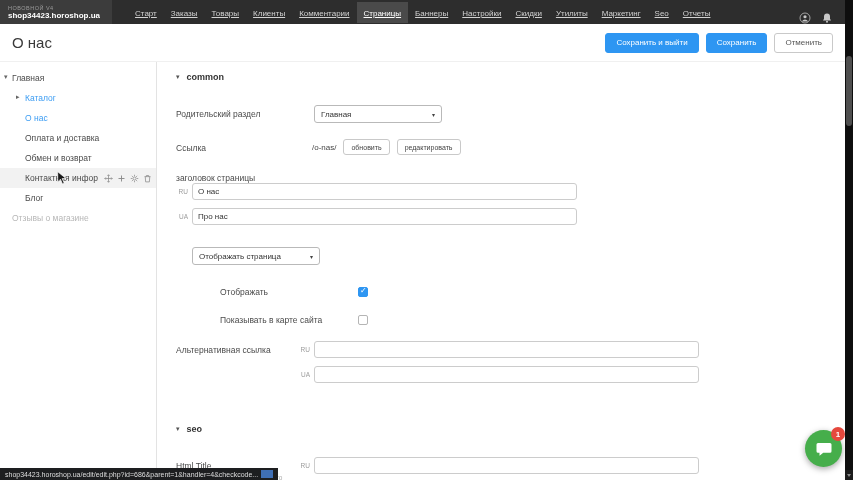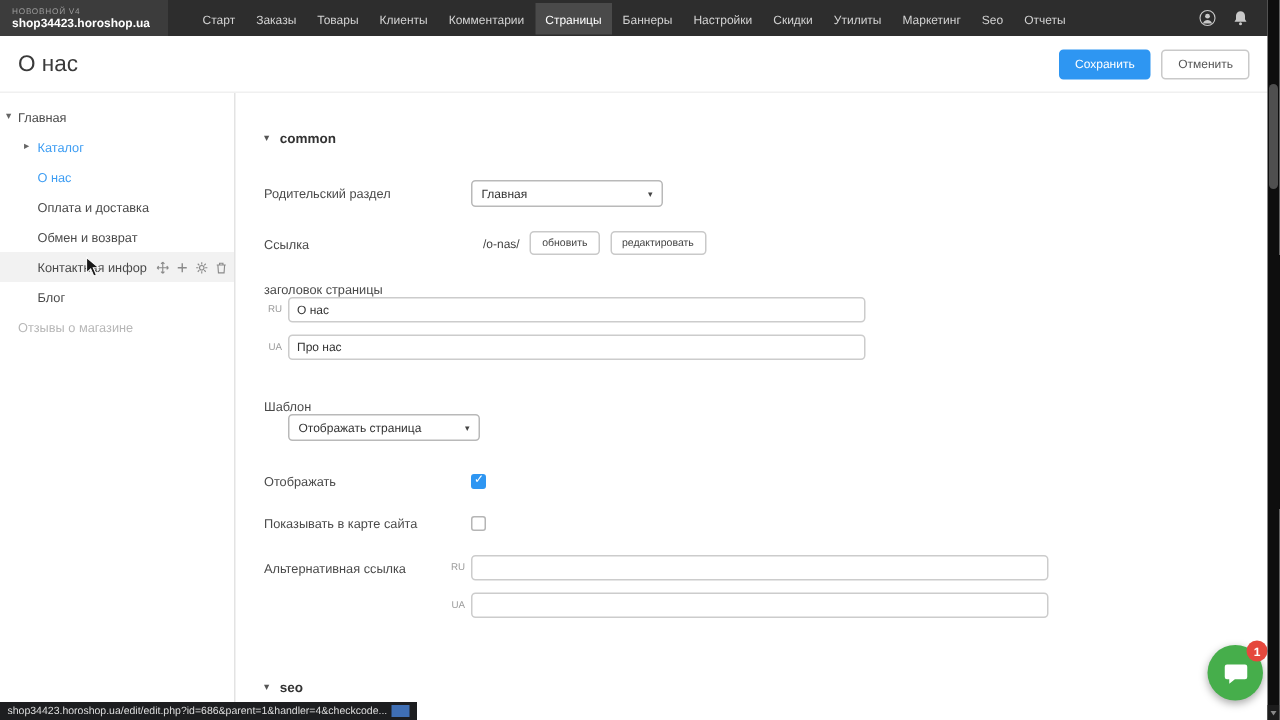--- a/index.html
+++ b/index.html
@@ -8,7 +8,7 @@
 
   
   .topbar{position:absolute;top:0;left:0;width:845px;height:24px;background:#2d2d2d;
-          display:flex;align-items:center;z-index:10;}
+          display:flex;align-items:flex-end;z-index:10;}
   .logo{background:#3c3c3c;height:24px;box-sizing:border-box;padding:2px 12px 2px 8px;
         display:flex;flex-direction:column;justify-content:center;cursor:pointer;}
   .logo-top{font-size:5.5px;color:#9b9b9b;letter-spacing:.5px;}

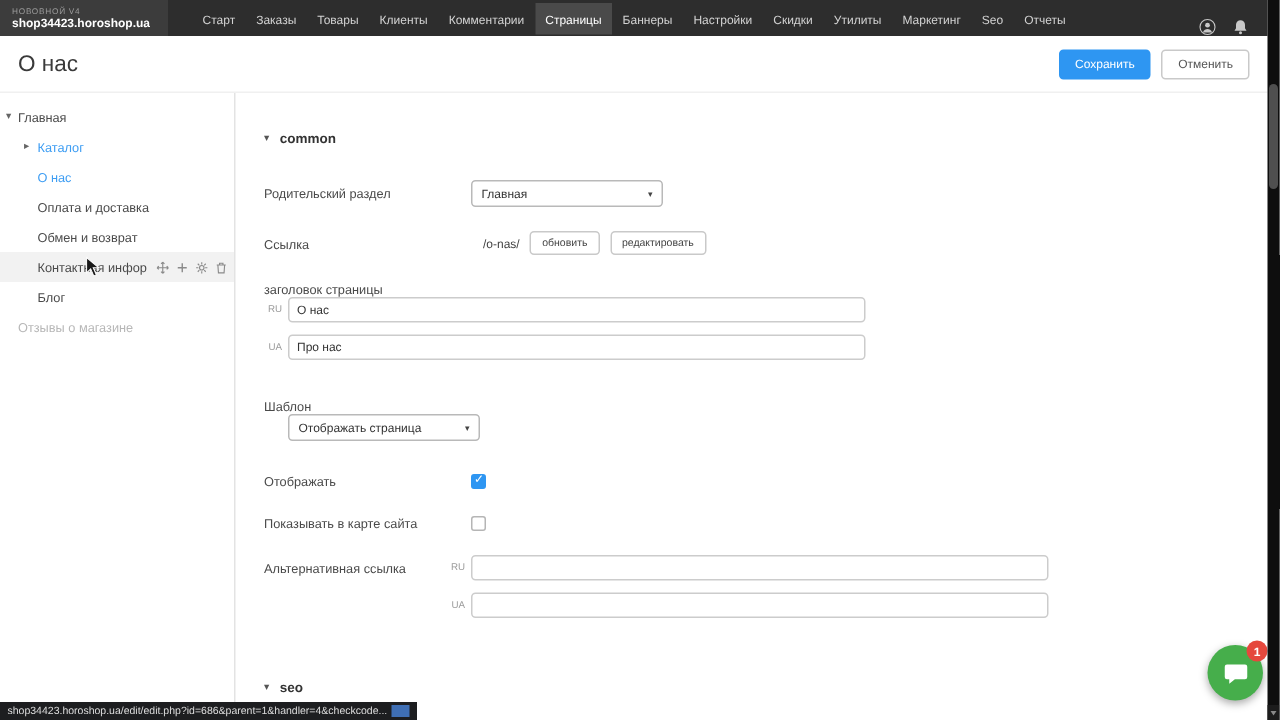--- a/index.html
+++ b/index.html
@@ -15,7 +15,7 @@
   .logo-domain{font-size:8px;color:#fff;font-weight:bold;white-space:nowrap;}
   .nav{display:flex;align-items:center;height:100%;margin-left:16px;}
   .nav-item{color:#d2d2d2;font-size:8px;padding:0 7px;height:21px;line-height:24px;
-            white-space:nowrap;cursor:pointer;}
+            white-space:nowrap;cursor:pointer;text-decoration:underline;}
   .nav-item.active{background:#4a4a4a;color:#fff;}
   .topbar-icons{margin-left:auto;display:flex;align-items:center;gap:10px;padding-right:12px;}
   .tb-icon{display:flex;align-items:center;cursor:pointer;}

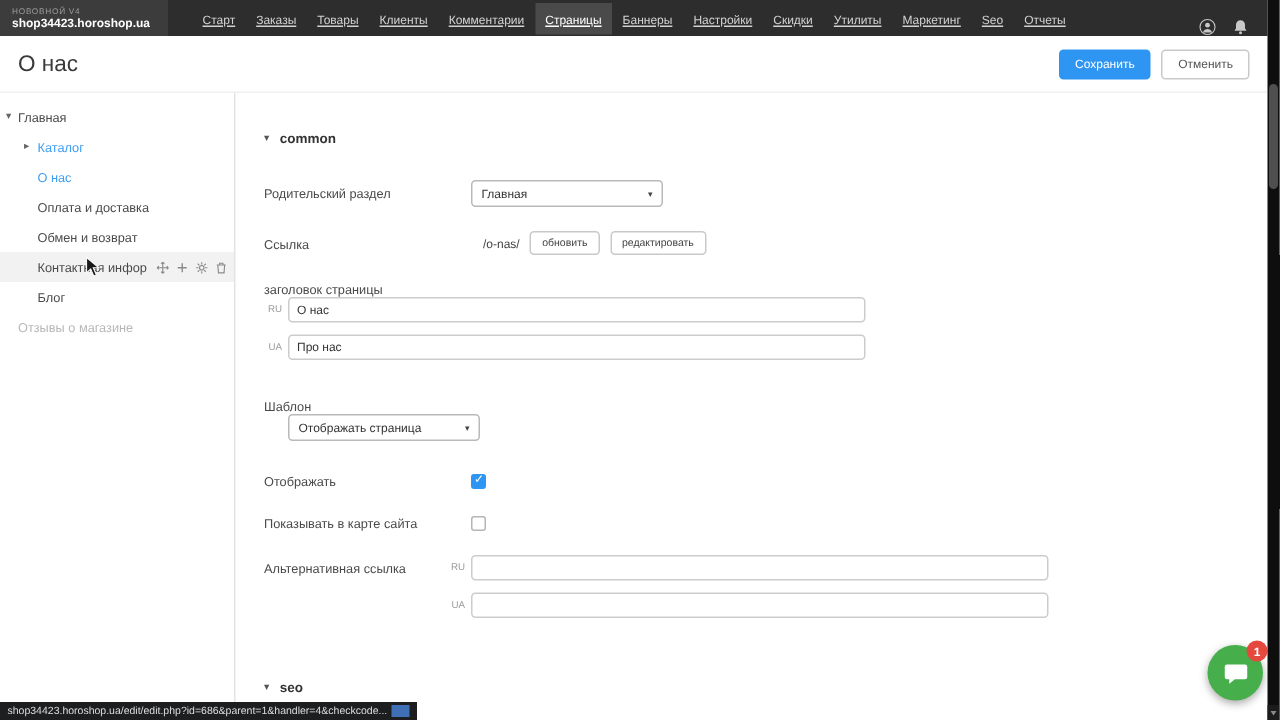--- a/index.html
+++ b/index.html
@@ -155,6 +155,7 @@
   <div class="page-header">
     <h1 class="page-title">О нас</h1>
     <div class="header-buttons">
+      <button class="btn blue">Сохранить и выйти</button>
       <button class="btn blue">Сохранить</button>
       <button class="btn ghost">Отменить</button>
     </div>

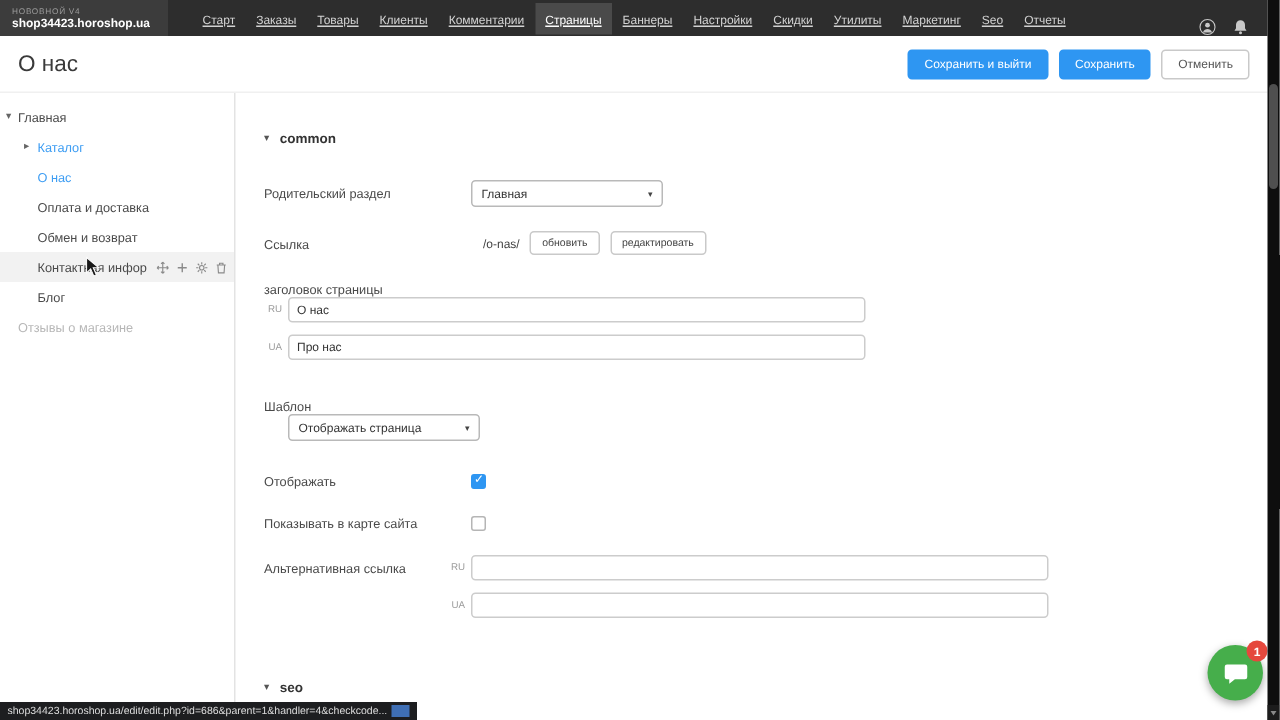--- a/index.html
+++ b/index.html
@@ -47,7 +47,7 @@
   .tree-icons svg{display:block;}
 
   
-  .content{position:absolute;top:66px;left:158px;width:687px;bottom:0;background:#fff;
+  .content{position:absolute;top:51px;left:158px;width:687px;bottom:0;background:#fff;
            overflow:hidden;box-sizing:border-box;padding:20px 4px 0 18px;}
   .section-head{display:flex;align-items:center;gap:7px;height:12px;margin-bottom:22px;cursor:pointer;}
   .sec-caret{font-size:7px;color:#555;}

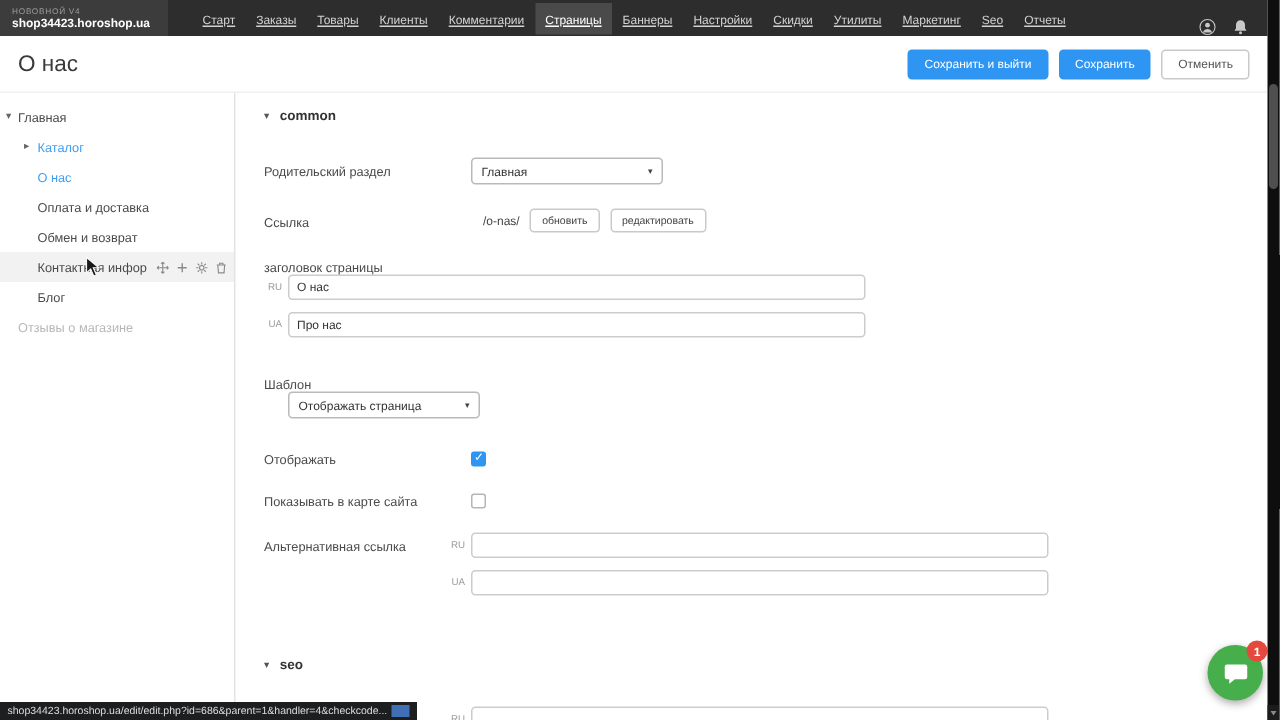--- a/index.html
+++ b/index.html
@@ -67,7 +67,7 @@
   .sel-caret{font-size:6px;color:#444;margin-left:6px;}
   .field-stack{display:flex;flex-direction:column;gap:8px;}
   .lang-line{display:flex;align-items:center;}
-  .link-value{font-size:8px;color:#444;margin-left:24px;margin-right:7px;padding-top:4px;}
+  .link-value{font-size:8px;color:#444;margin-left:14px;margin-right:7px;padding-top:4px;}
   .mini-btn{height:16px;font-size:7px;border:1px solid #c9c9c9;border-radius:3px;background:#fff;
             color:#444;padding:0 7px;margin-right:7px;cursor:pointer;
             font-family:"Liberation Sans",sans-serif;}

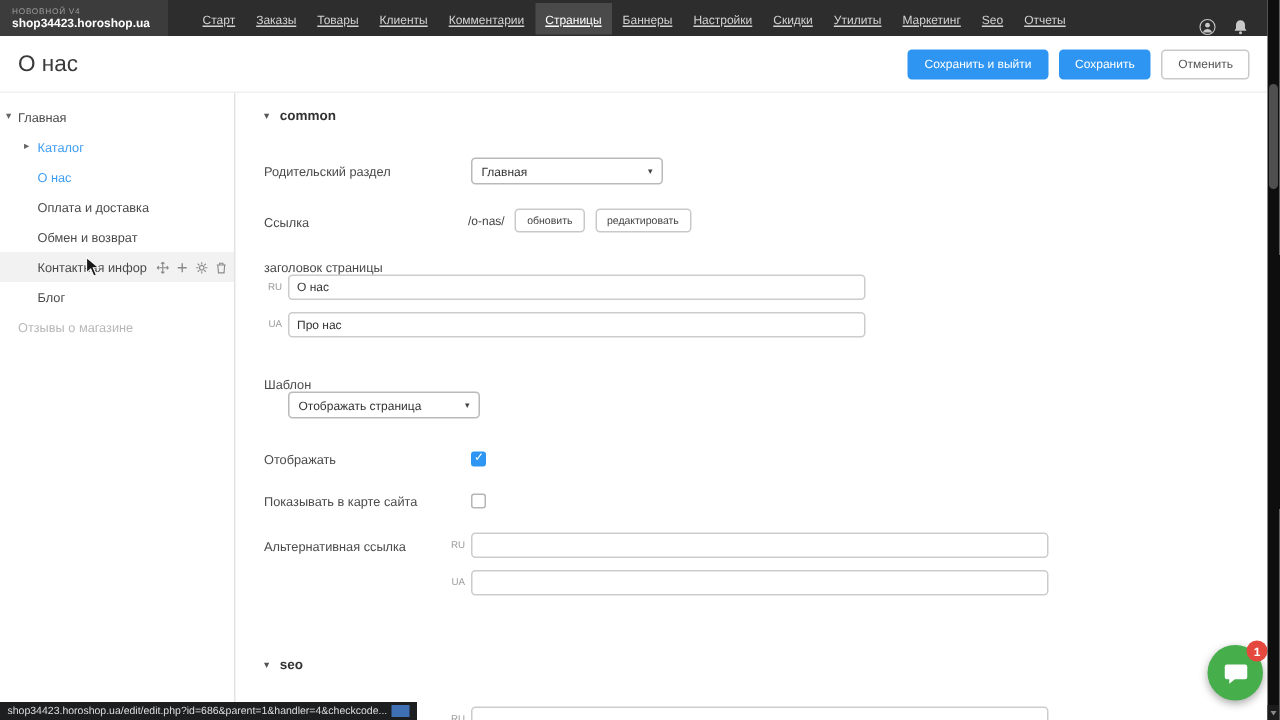--- a/index.html
+++ b/index.html
@@ -242,7 +242,6 @@
     </div>
 
     <div class="form-row mb22">
-      <div class="row-label">Шаблон</div>
       <div class="select">
         <span>Отображать страница</span>
         <span class="sel-caret">▾</span>

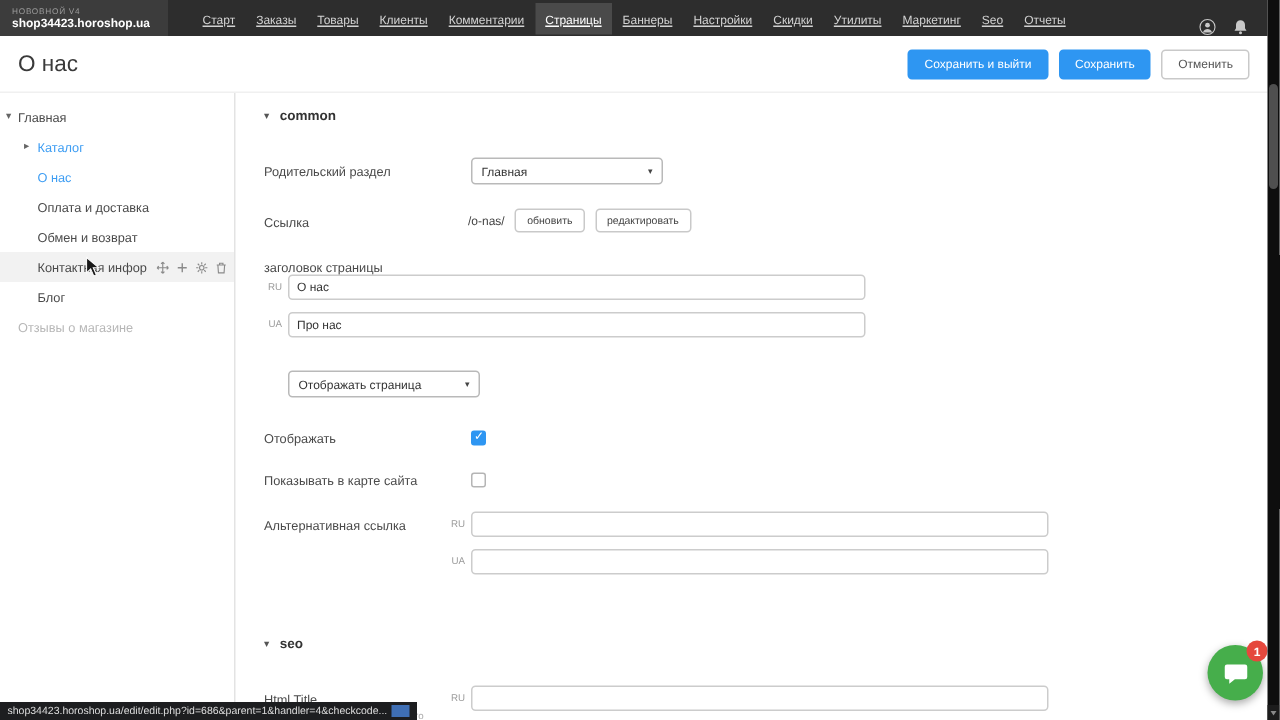--- a/index.html
+++ b/index.html
@@ -56,7 +56,7 @@
   .row-label{width:122px;flex-shrink:0;font-size:8.5px;color:#4a4a4a;padding-top:4px;}
   .row-label .hint{font-size:6.5px;color:#ababab;margin-top:3px;white-space:nowrap;
                    overflow:hidden;width:132px;}
-  .form-row.center{align-items:flex-start;}
+  .form-row.center{align-items:flex-start;margin-left:44px;}
   .form-row.center .row-label{padding-top:0;}
   .lang{width:12px;flex-shrink:0;font-size:6.5px;color:#9b9b9b;text-align:right;margin-right:4px;}
   .tinput{width:385px;height:17px;border:1px solid #ccc;border-radius:3px;font-size:8px;

